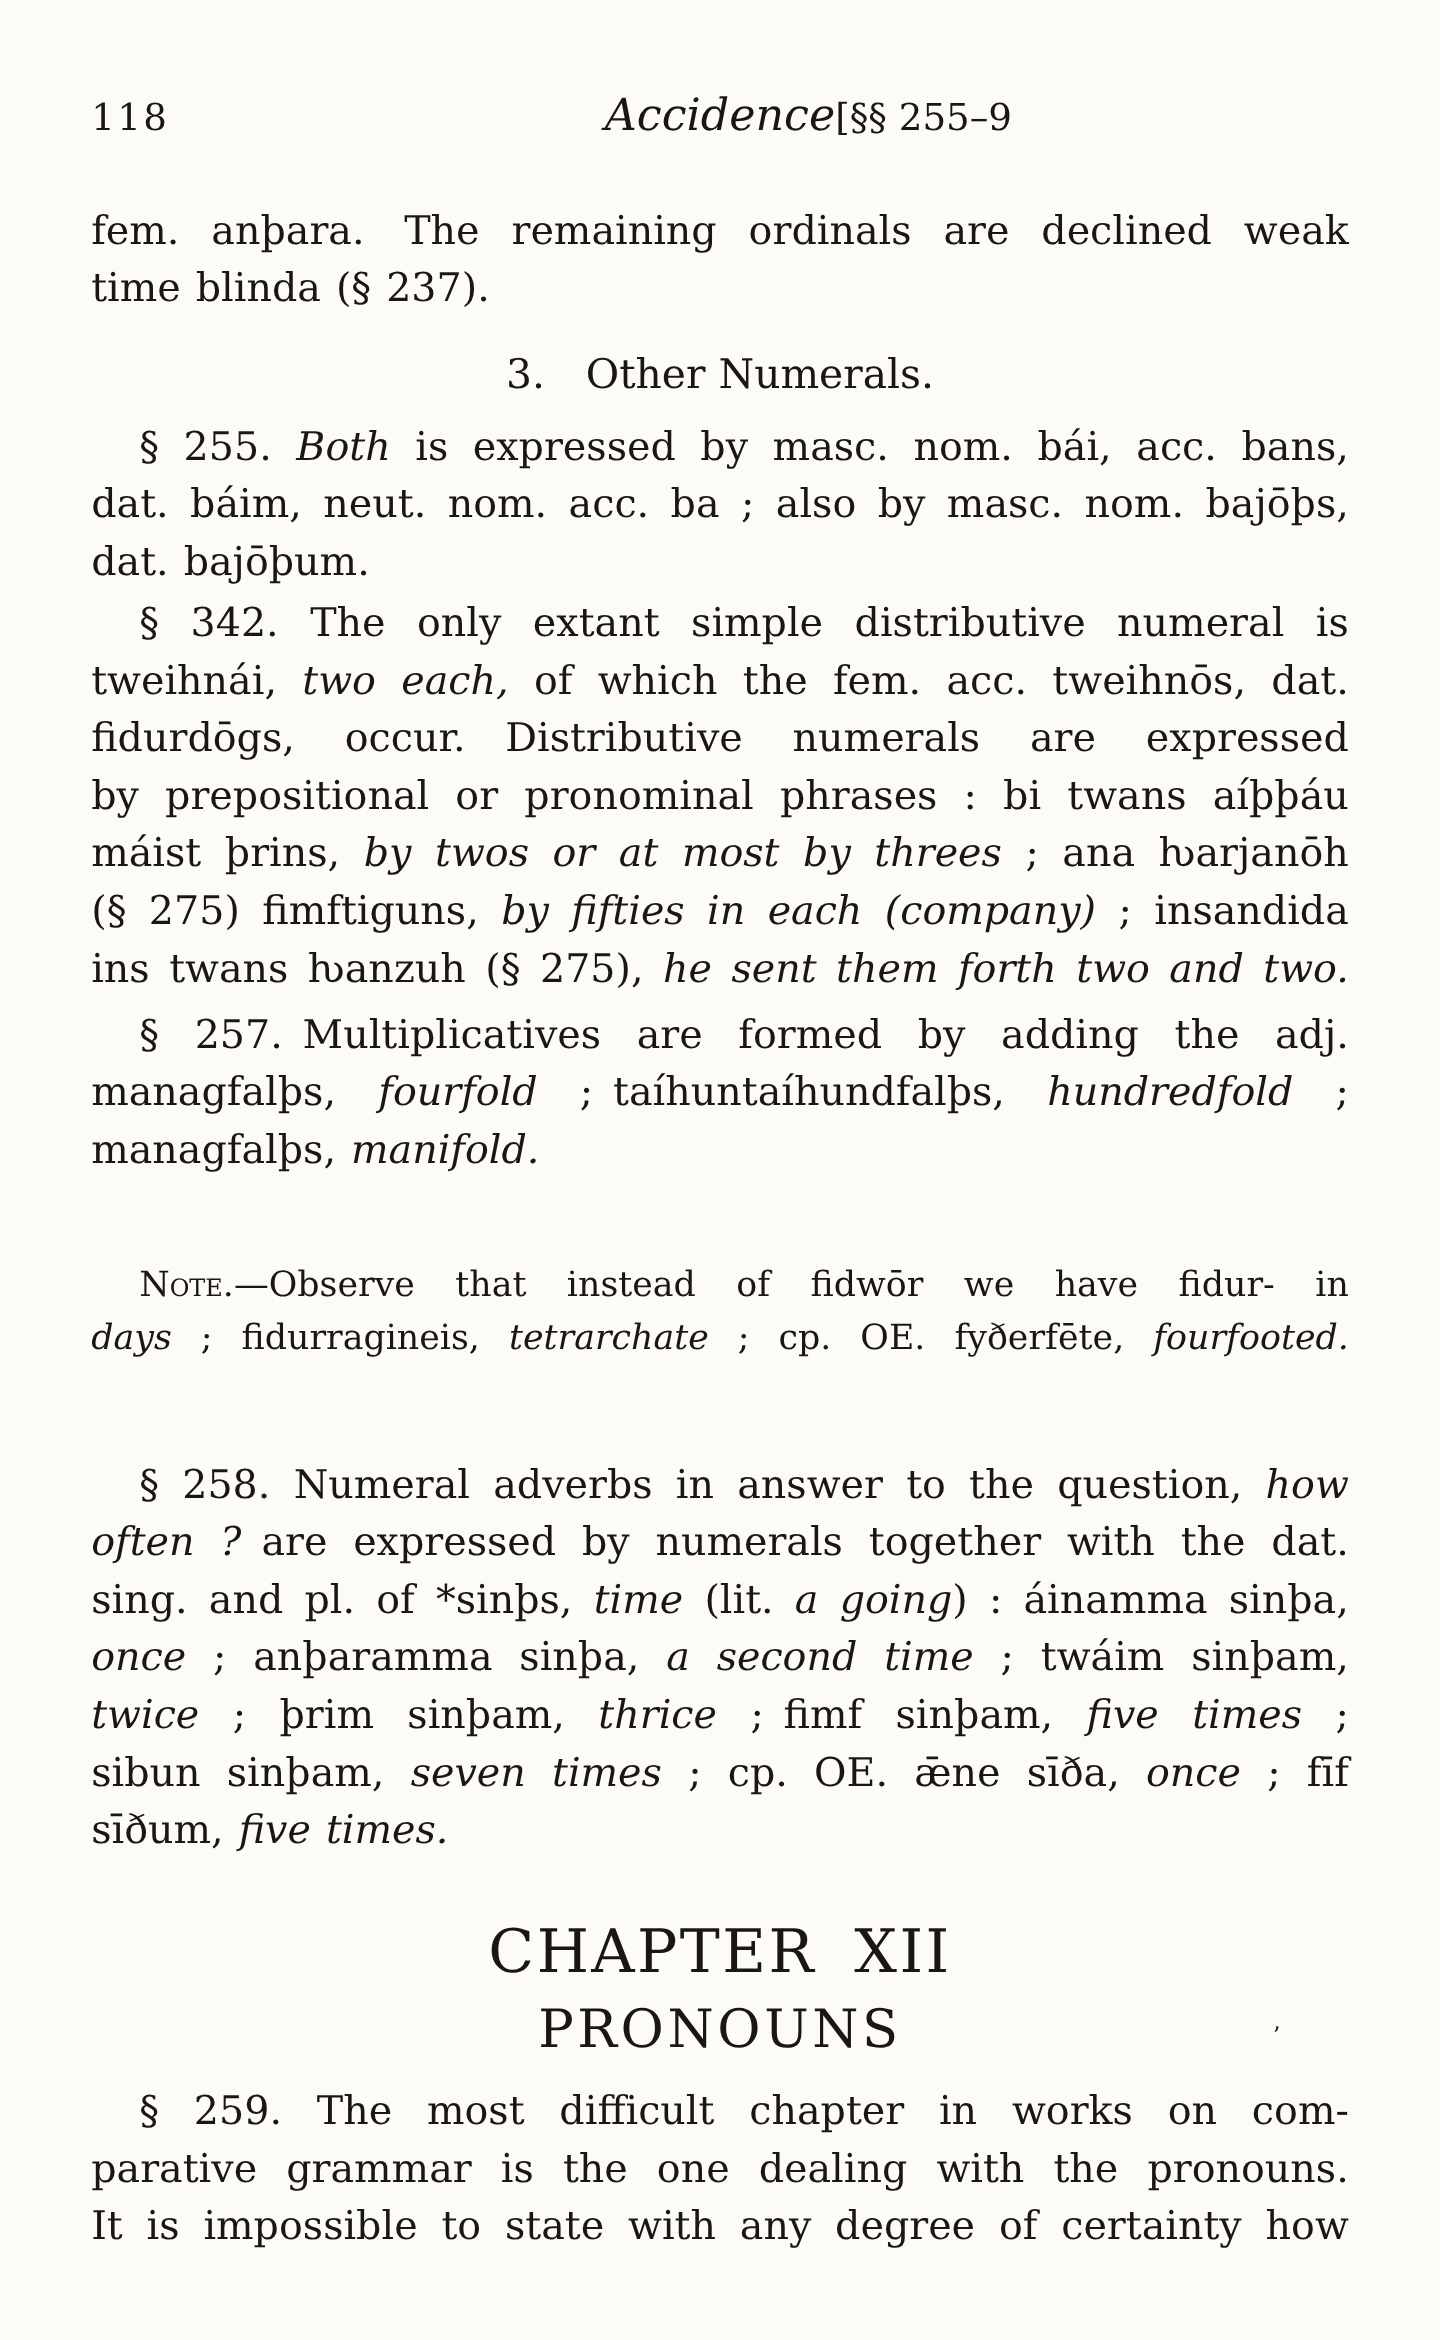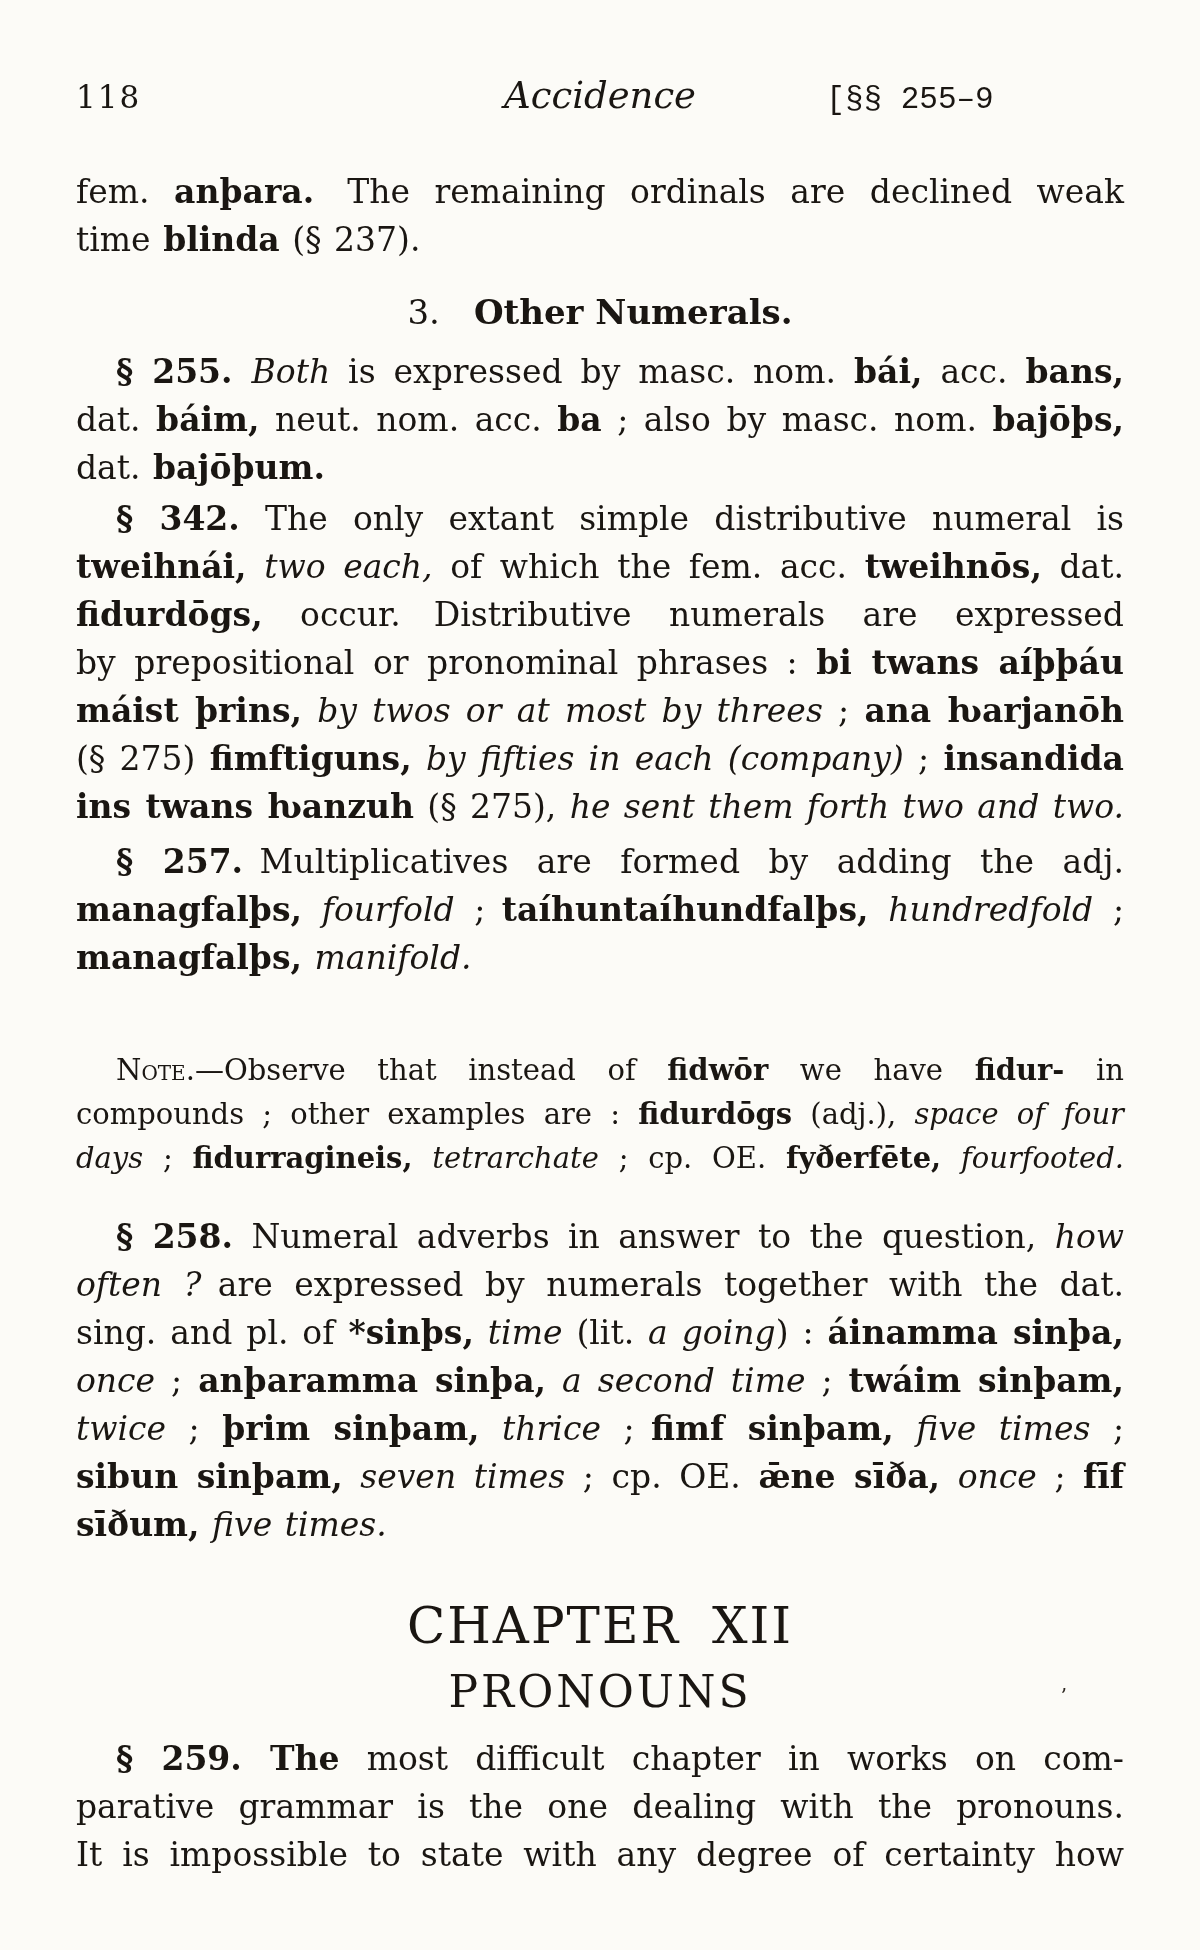--- a/index.html
+++ b/index.html
@@ -21,7 +21,7 @@
   }
   .runhead .hl { flex: 1; text-align: left; letter-spacing: 2px; }
   .runhead .hc { flex: 0 0 auto; font-style: italic; font-size: 37px; }
-  .runhead .hr { flex: 1; text-align: center; font-family: Liberation Mono, monospace; }
+  .runhead .hr { flex: 1; text-align: left; }
 
   
   .block {

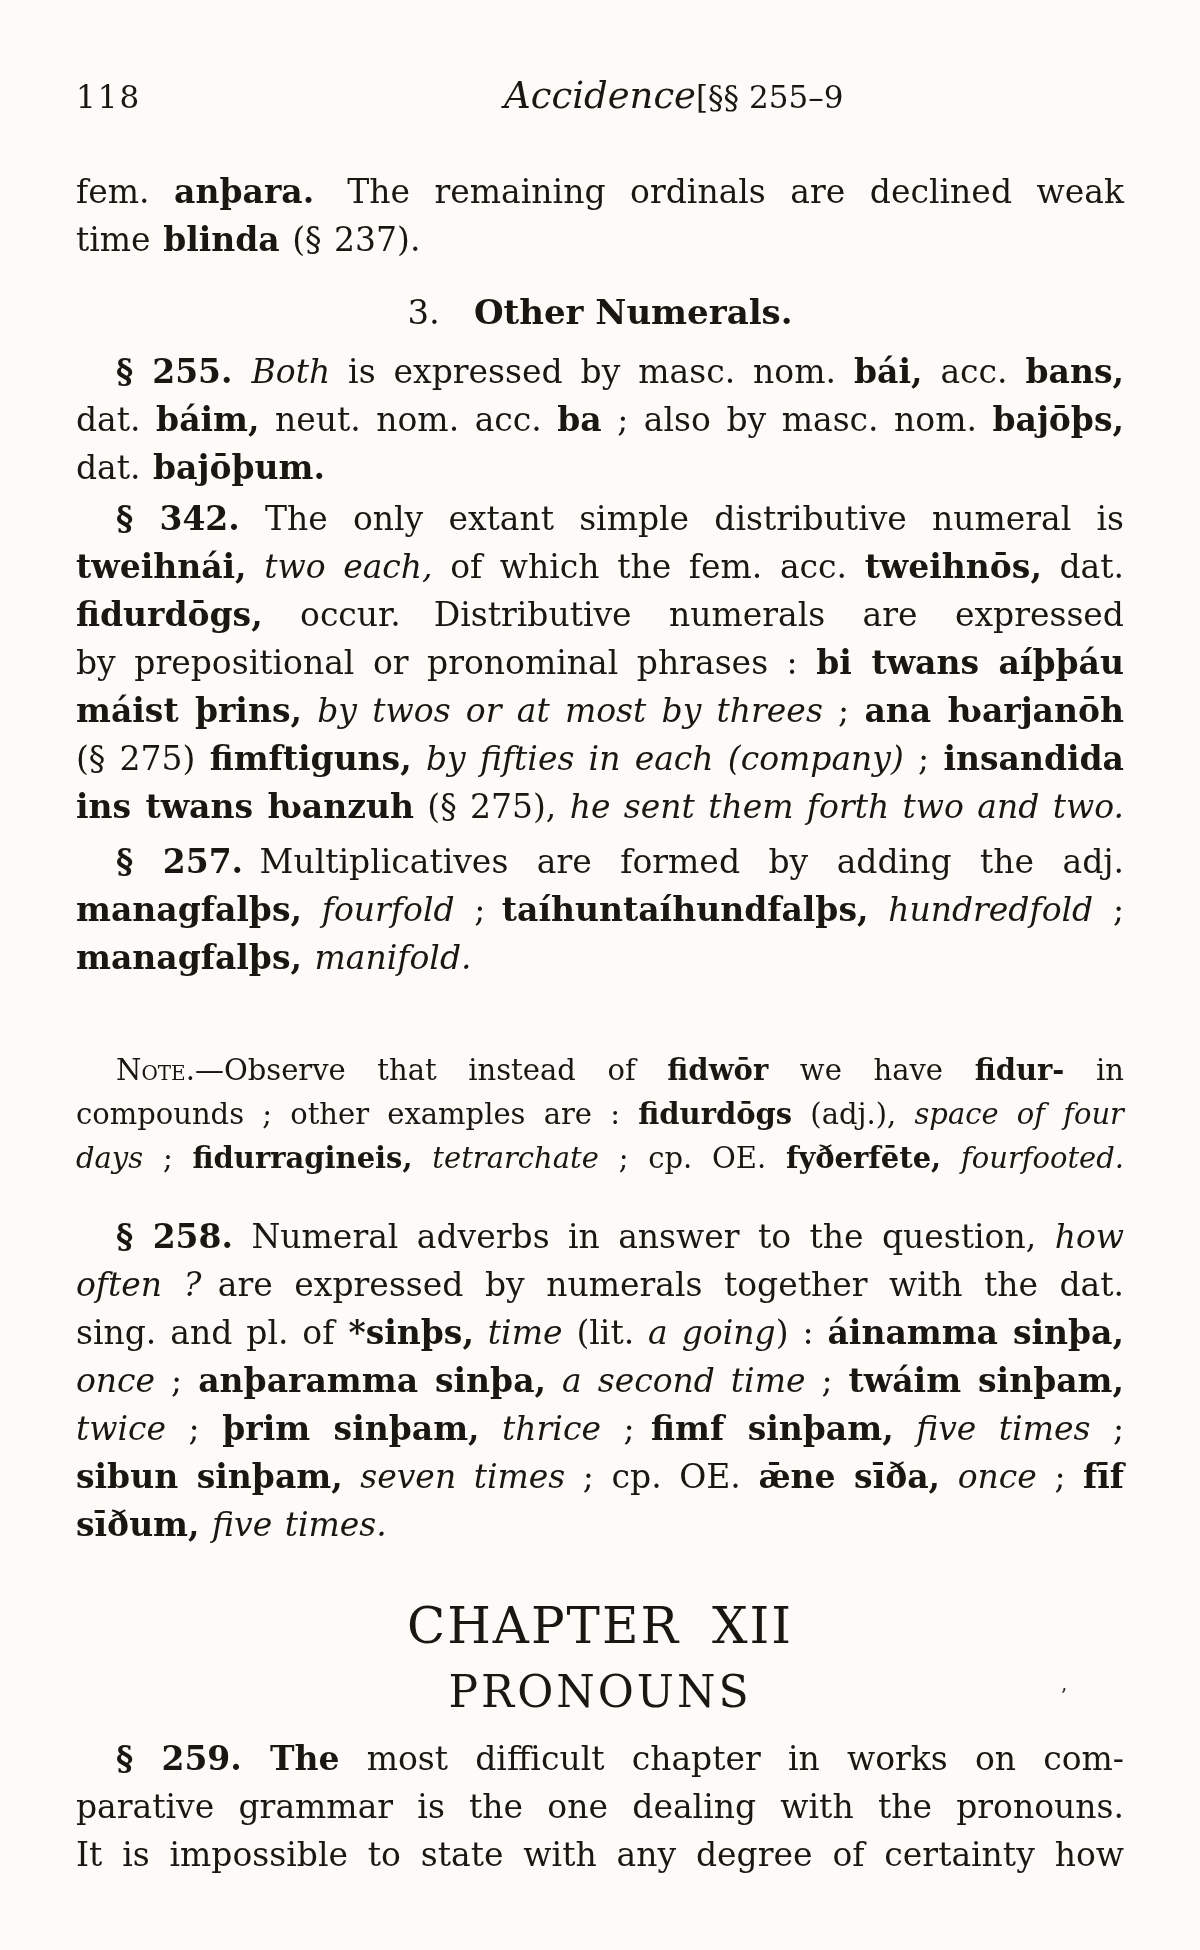--- a/index.html
+++ b/index.html
@@ -37,7 +37,7 @@
   .tline.ctr { text-align: center; text-align-last: center; }
 
   .seg-r { font-style: normal; font-weight: normal; }
-  .seg-b { font-weight: bold; }
+  .seg-b { font-weight: normal; }
   .seg-i { font-style: italic; }
   .seg-sc { font-variant: small-caps; }
 

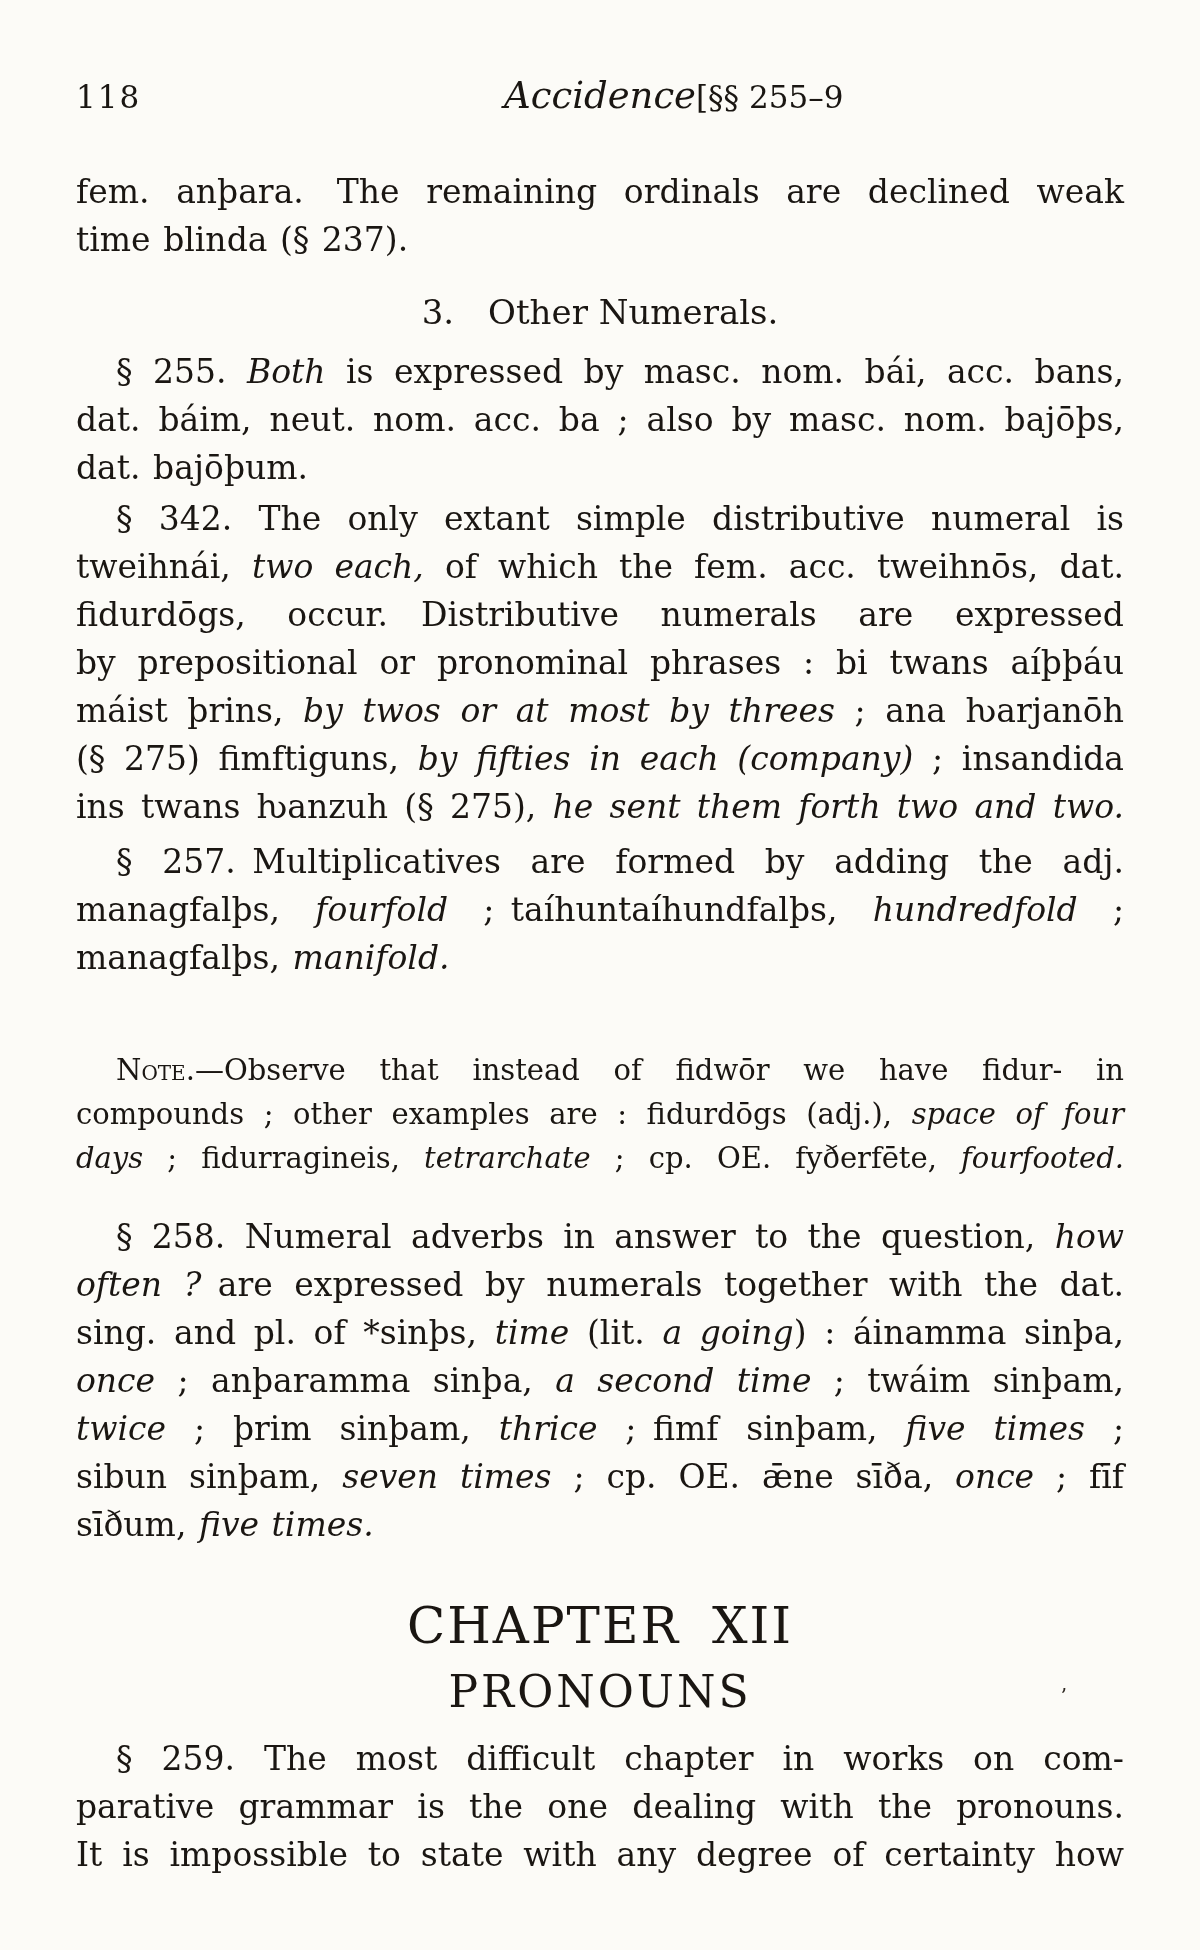--- a/index.html
+++ b/index.html
@@ -106,7 +106,6 @@
 
   <div class="block note" id="para-note">
       <div class="tline ind"><span class="seg-sc">Note.</span><span class="seg-r">—Observe that instead of </span><span class="seg-b">fidwōr</span><span class="seg-r"> we have </span><span class="seg-b">fidur-</span><span class="seg-r"> in</span></div>
-      <div class="tline"><span class="seg-r">compounds ; other examples are : </span><span class="seg-b">fidurdōgs</span><span class="seg-r"> (adj.), </span><span class="seg-i">space of four</span></div>
       <div class="tline"><span class="seg-i">days</span><span class="seg-r"> ; </span><span class="seg-b">fidurragineis,</span><span class="seg-r"> </span><span class="seg-i">tetrarchate</span><span class="seg-r"> ; cp. OE. </span><span class="seg-b">fyðerfēte,</span><span class="seg-r"> </span><span class="seg-i">fourfooted.</span></div>
     </div>
 

